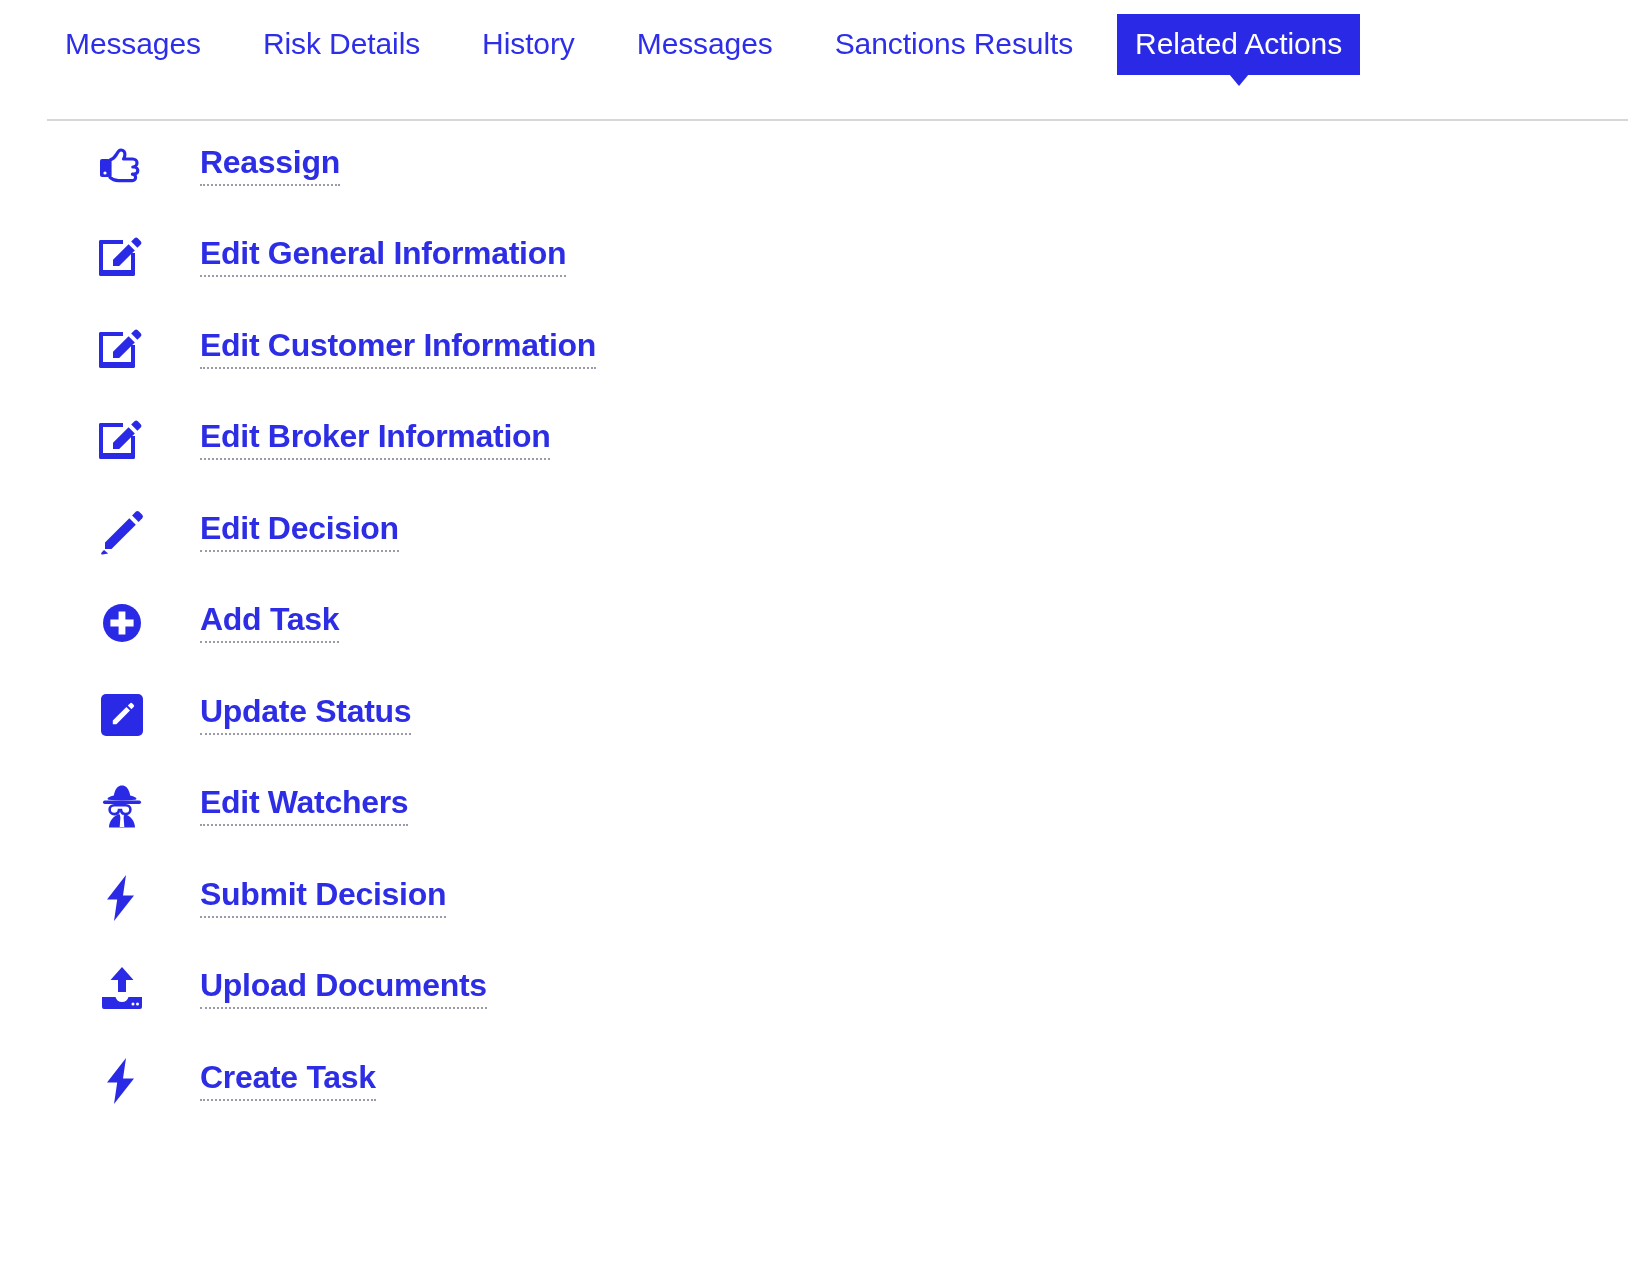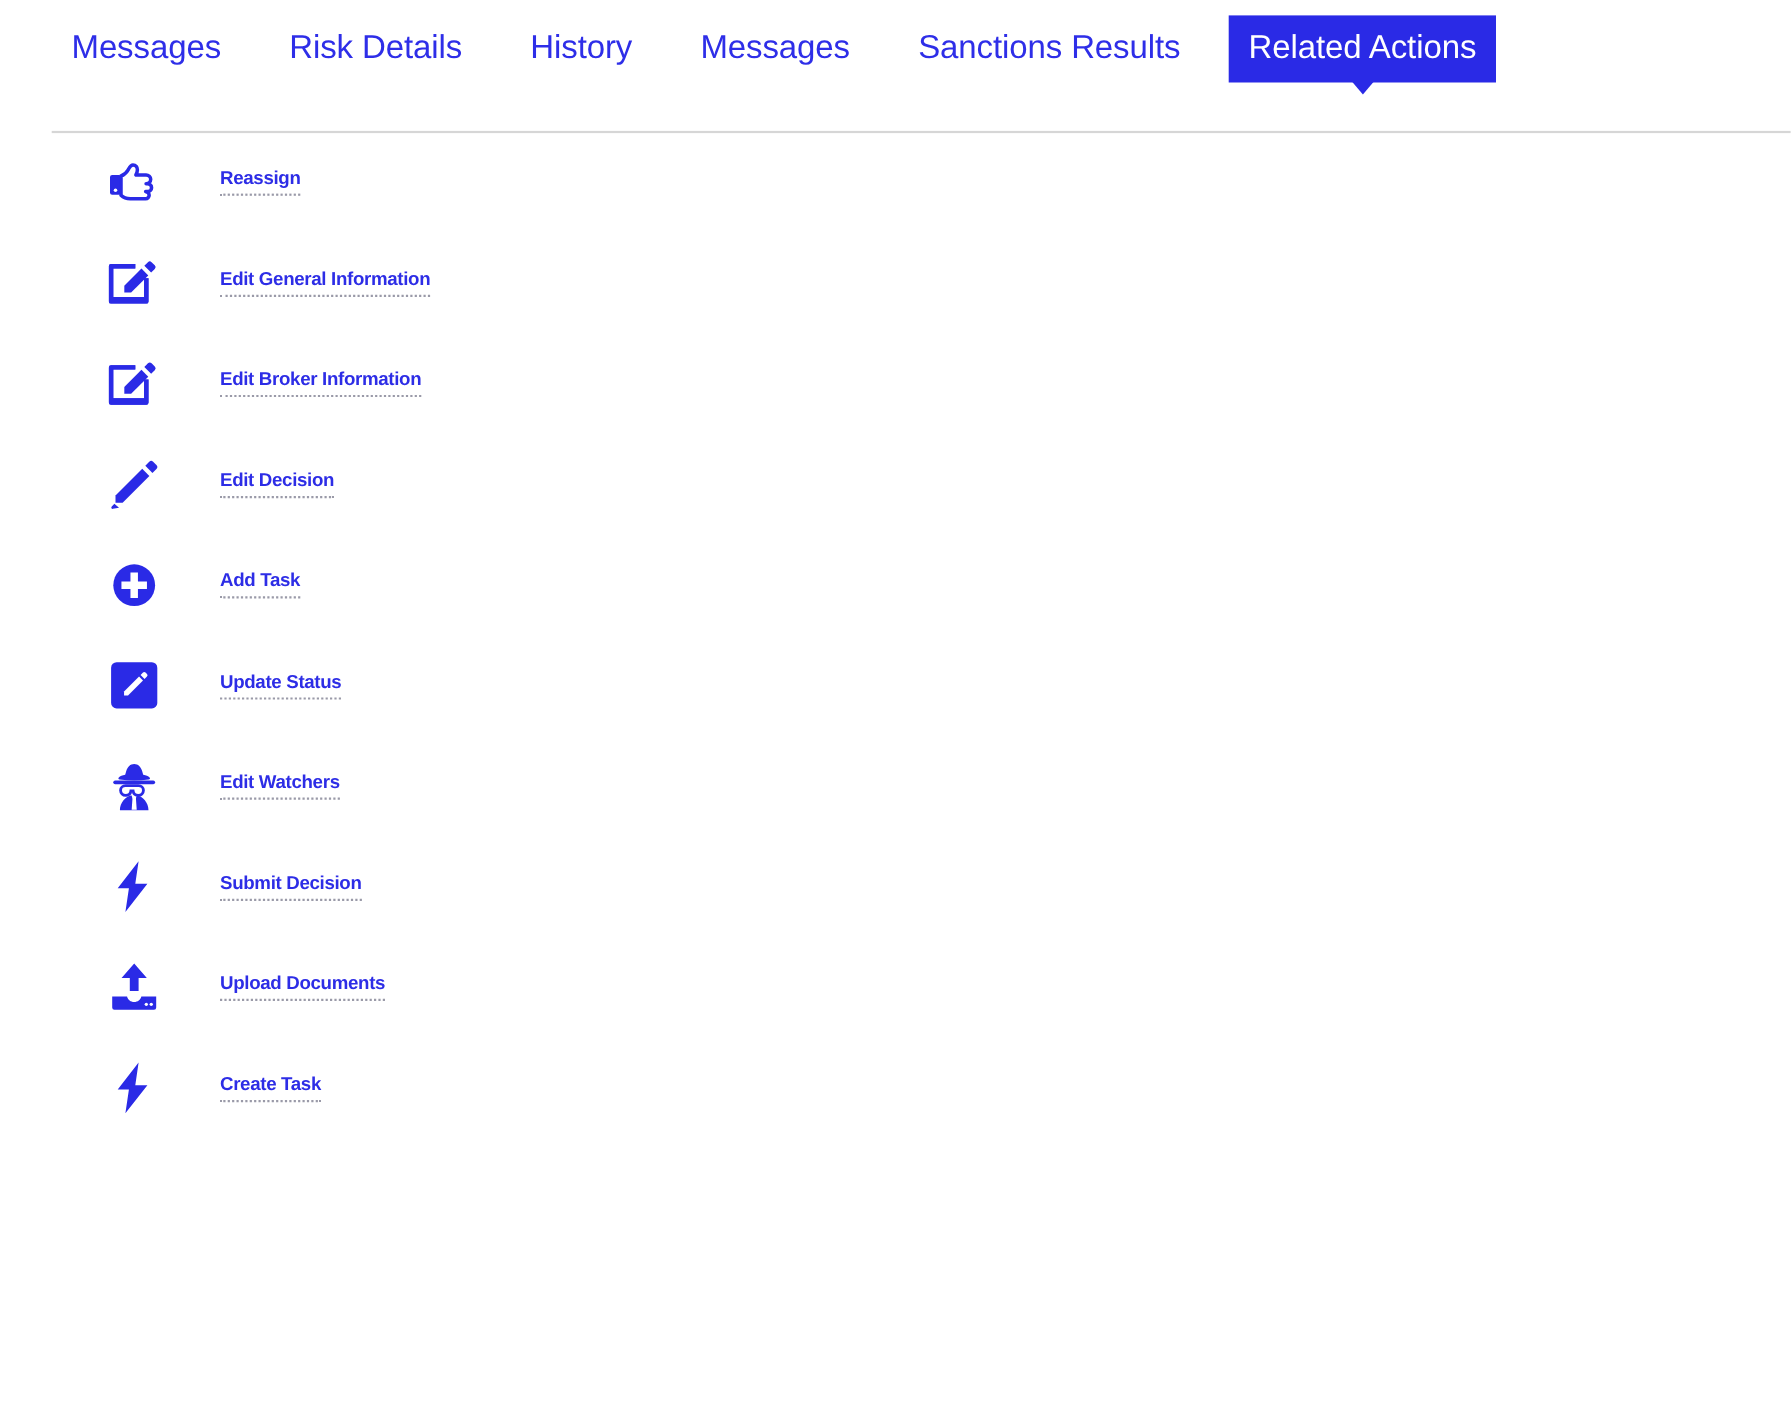--- a/index.html
+++ b/index.html
@@ -96,7 +96,7 @@
   .action-icon svg { display: block; }
 
   .action-label {
-    font-size: 17px;
+    font-size: 32px;
     font-weight: bold;
     color: #2d2de6;
     letter-spacing: -0.3px;

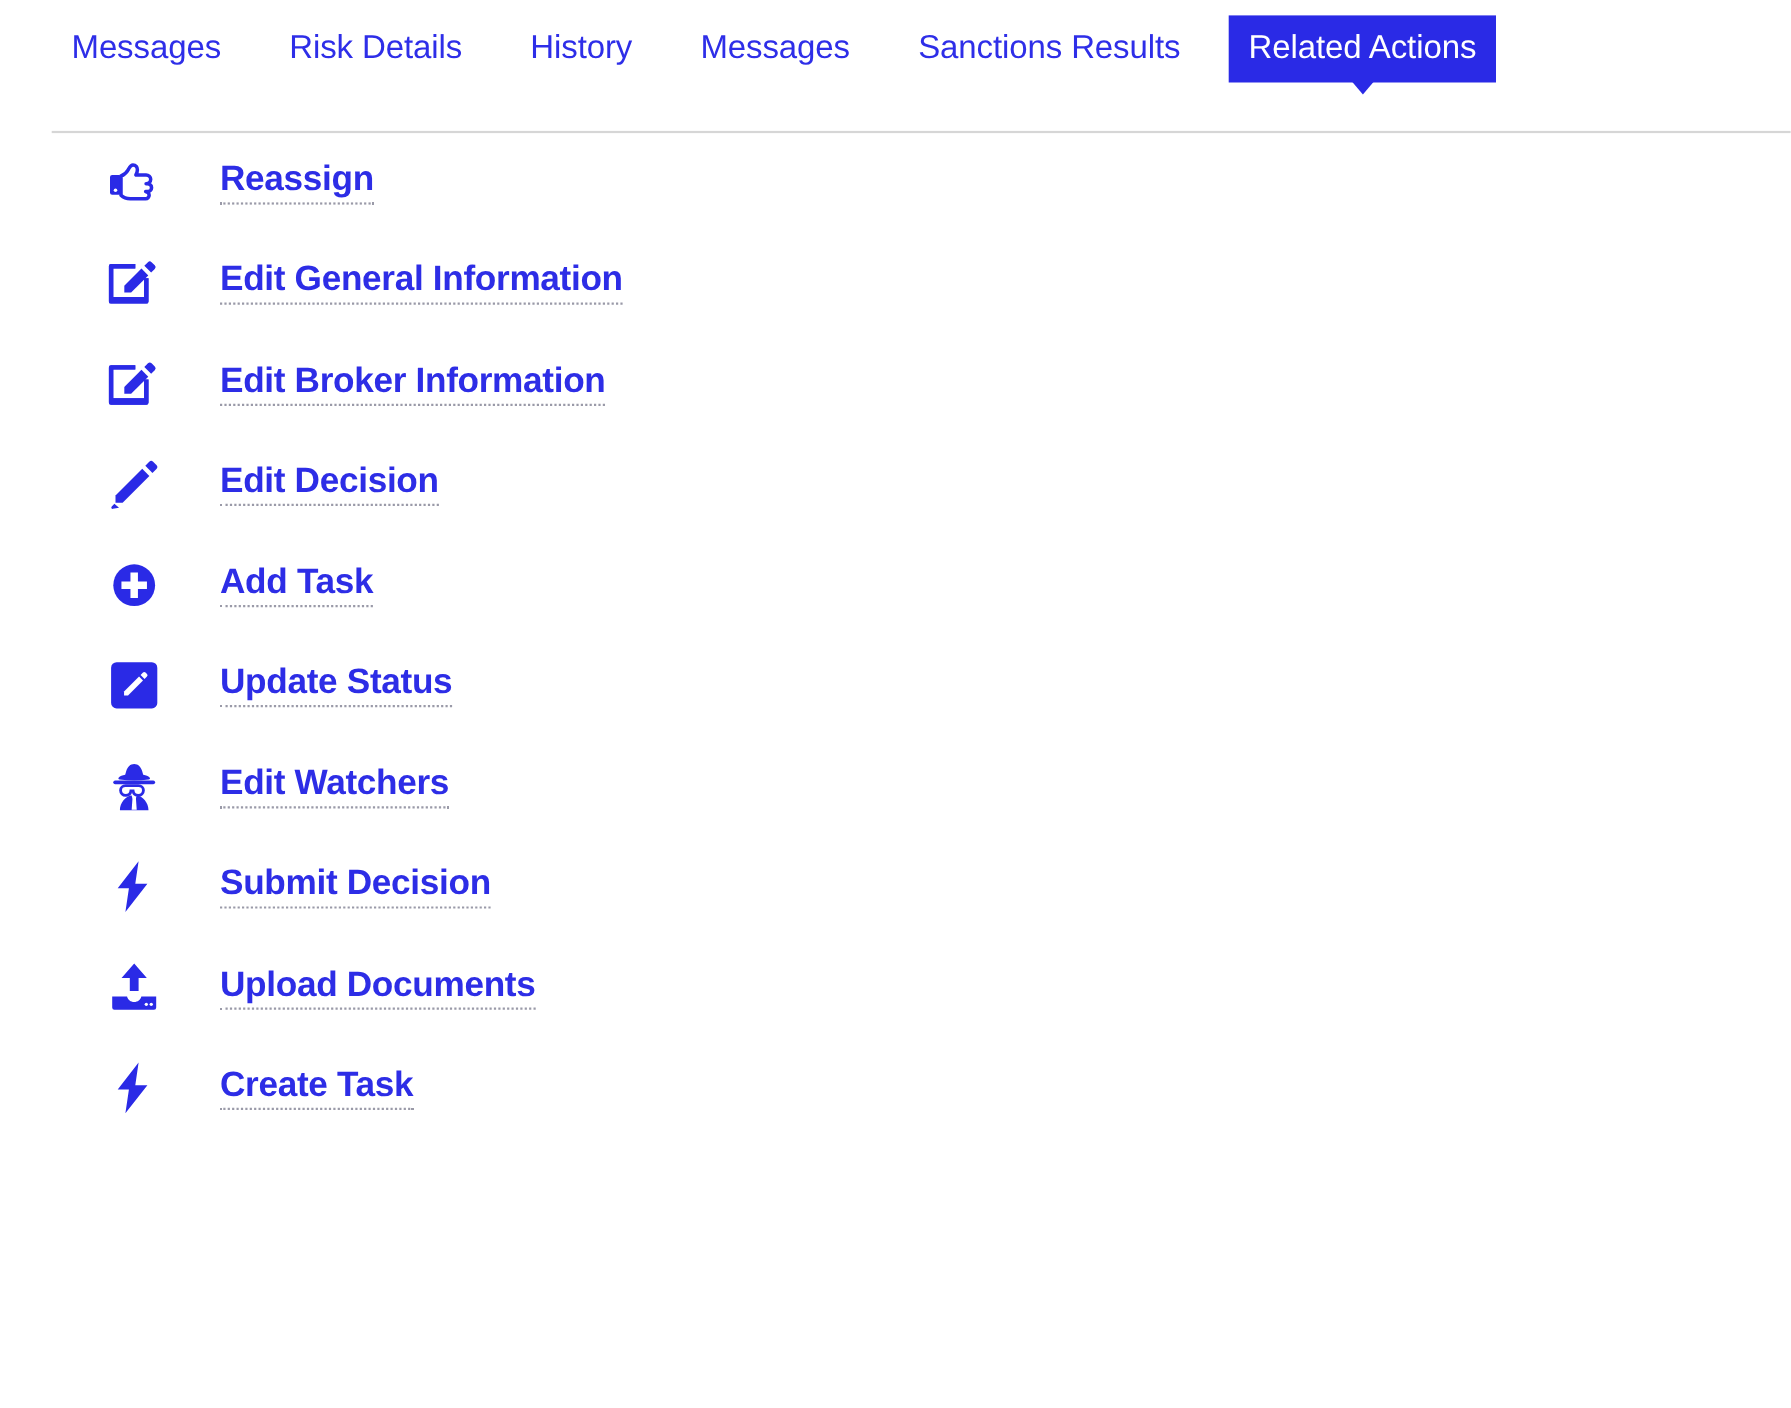--- a/index.html
+++ b/index.html
@@ -153,6 +153,17 @@
             <path d="M35.2 10.6l3.3-3.3a2.3 2.3 0 0 1 3.3 0l2.9 2.9a2.3 2.3 0 0 1 0 3.3l-3.3 3.3-6.2-6.2z"></path>
           </svg>
         </span>
+        <span class="action-label">Edit Customer Information</span>
+      </div>
+      <div class="action-row">
+        <span class="action-icon">
+          <svg width="52" height="52" viewBox="0 0 52 52" fill="currentColor">
+            <path d="M7 13h20v-4H5a2 2 0 0 0-2 2v32a2 2 0 0 0 2 2h32a2 2 0 0 0 2-2V22h-4v17H7V13z"></path>
+            <path d="M5 9h22v4H7v26h28V22h4v21a2 2 0 0 1-2 2H5a2 2 0 0 1-2-2V11a2 2 0 0 1 2-2z"></path>
+            <path d="M17 28.8l15.6-15.6 6.2 6.2L23.2 35H17v-6.2z"></path>
+            <path d="M35.2 10.6l3.3-3.3a2.3 2.3 0 0 1 3.3 0l2.9 2.9a2.3 2.3 0 0 1 0 3.3l-3.3 3.3-6.2-6.2z"></path>
+          </svg>
+        </span>
         <span class="action-label">Edit Broker Information</span>
       </div>
       <div class="action-row">

